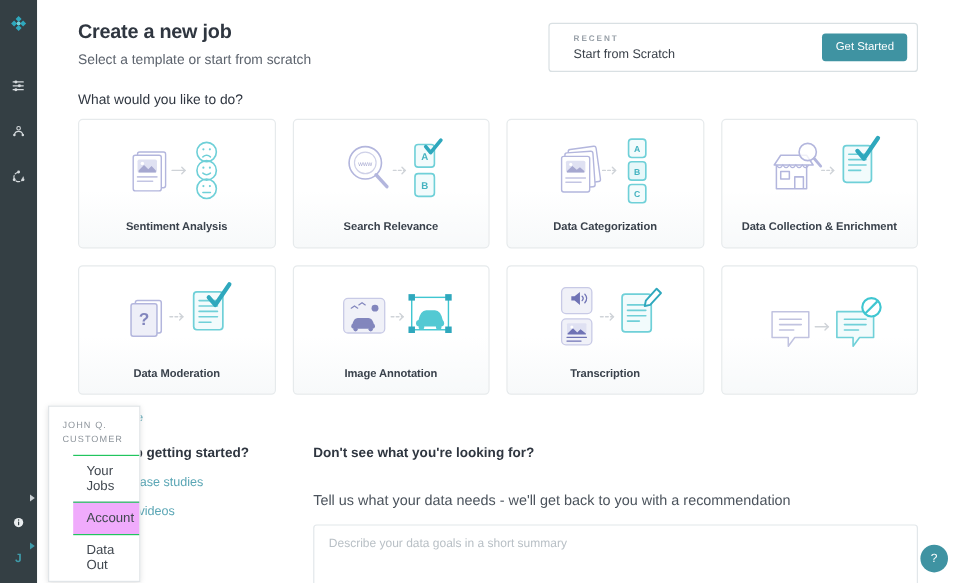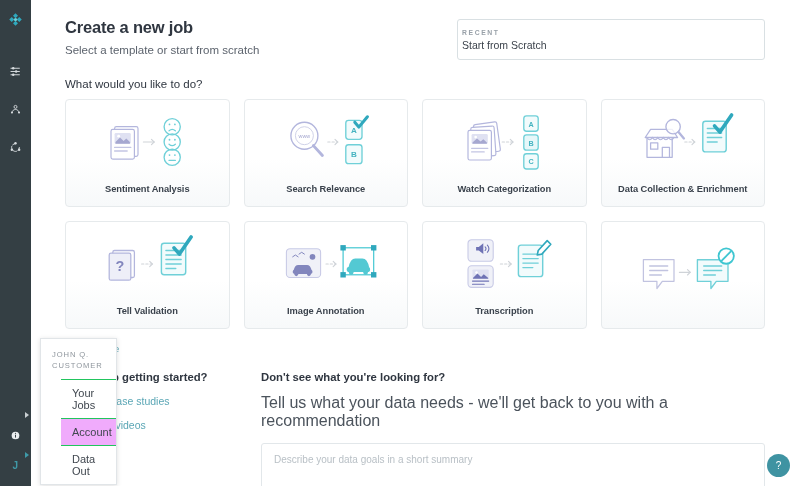--- a/index.html
+++ b/index.html
@@ -63,7 +63,7 @@
     border: 1px solid #d9e0e3; border-radius: 3px;
     background: #fff;
     display: flex; align-items: center; justify-content: space-between;
-    padding: 6px 8px 6px 4px;
+    padding: 6px 8px 6px 20px;
     margin-top: 3px;
   }
   .recent-label {

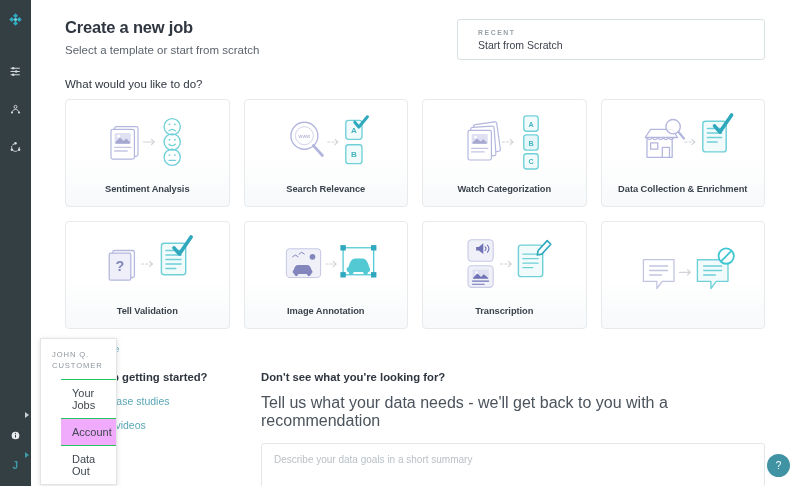--- a/index.html
+++ b/index.html
@@ -227,6 +227,7 @@
             <div class="recent-label">RECENT</div>
             <div class="recent-value">Start from Scratch</div>
           </div>
+          <button class="btn-primary">Get Started</button>
         </div>
       </div>
 

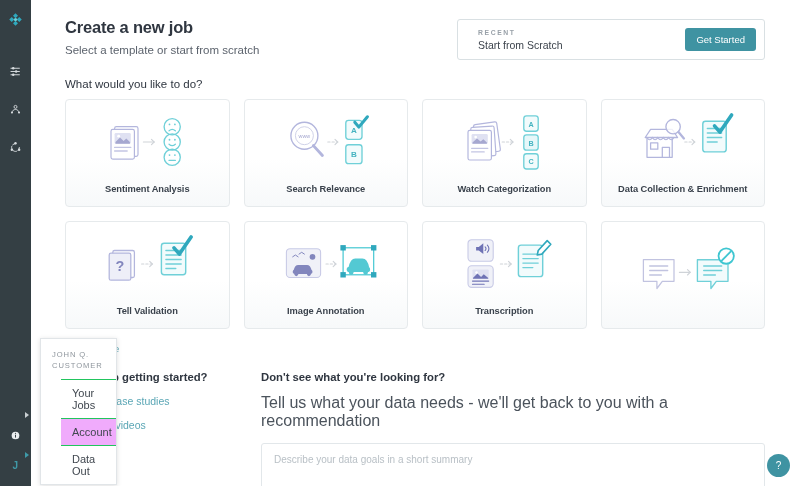--- a/index.html
+++ b/index.html
@@ -327,7 +327,7 @@
               </g>
             </svg>
           </div>
-          <div class="card-label">Watch Categorization</div>
+          <div class="card-label">Data Categorization</div>
         </div>
 
         <div class="card">

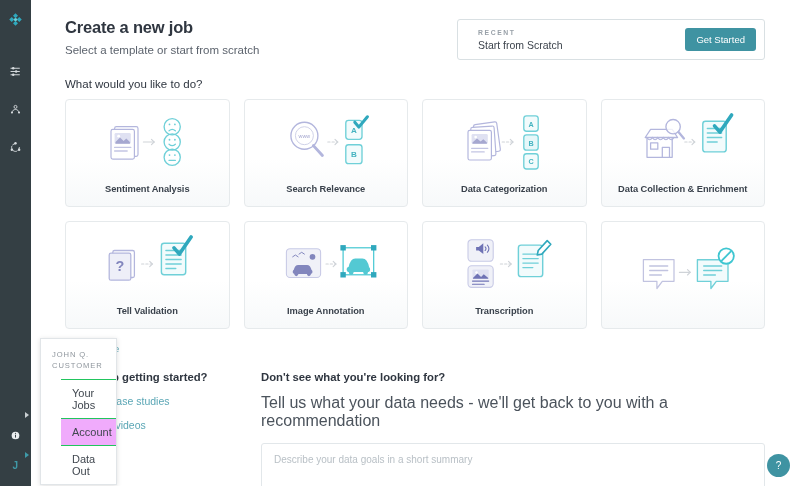--- a/index.html
+++ b/index.html
@@ -384,7 +384,7 @@
               <path d="M90 15 l6 7 L109 3" fill="none" stroke="#2fa8bd" stroke-width="4" stroke-linecap="round" stroke-linejoin="round"></path>
             </svg>
           </div>
-          <div class="card-label">Tell Validation</div>
+          <div class="card-label">Data Moderation</div>
         </div>
 
         <div class="card">

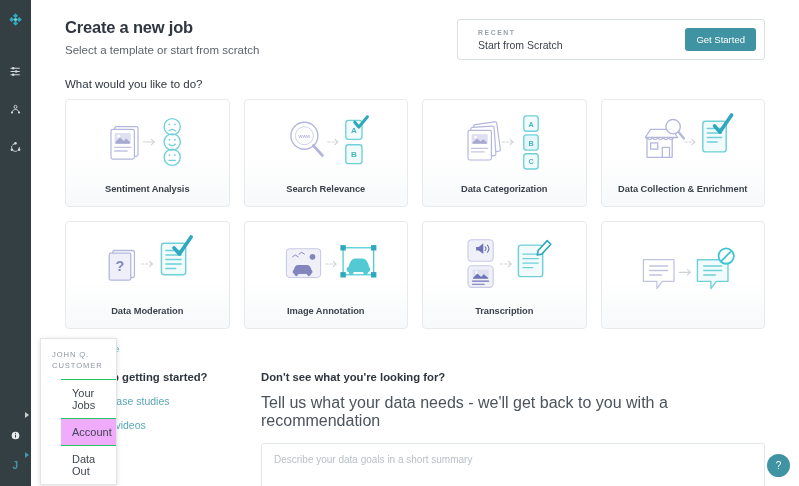--- a/index.html
+++ b/index.html
@@ -111,7 +111,7 @@
   .bot-h {
     font-size: 11.3px; font-weight: 700; color: #2f3640;
   }
-  .bot-p { margin-top: 11px; font-size: 16px; color: #4b535c; }
+  .bot-p { margin-top: 26px; font-size: 12px; color: #4b535c; }
   .bot-link {
     display: block; margin-top: 12px; color: #5aa6b5;
     font-size: 10.5px; text-decoration: none; cursor: pointer;

